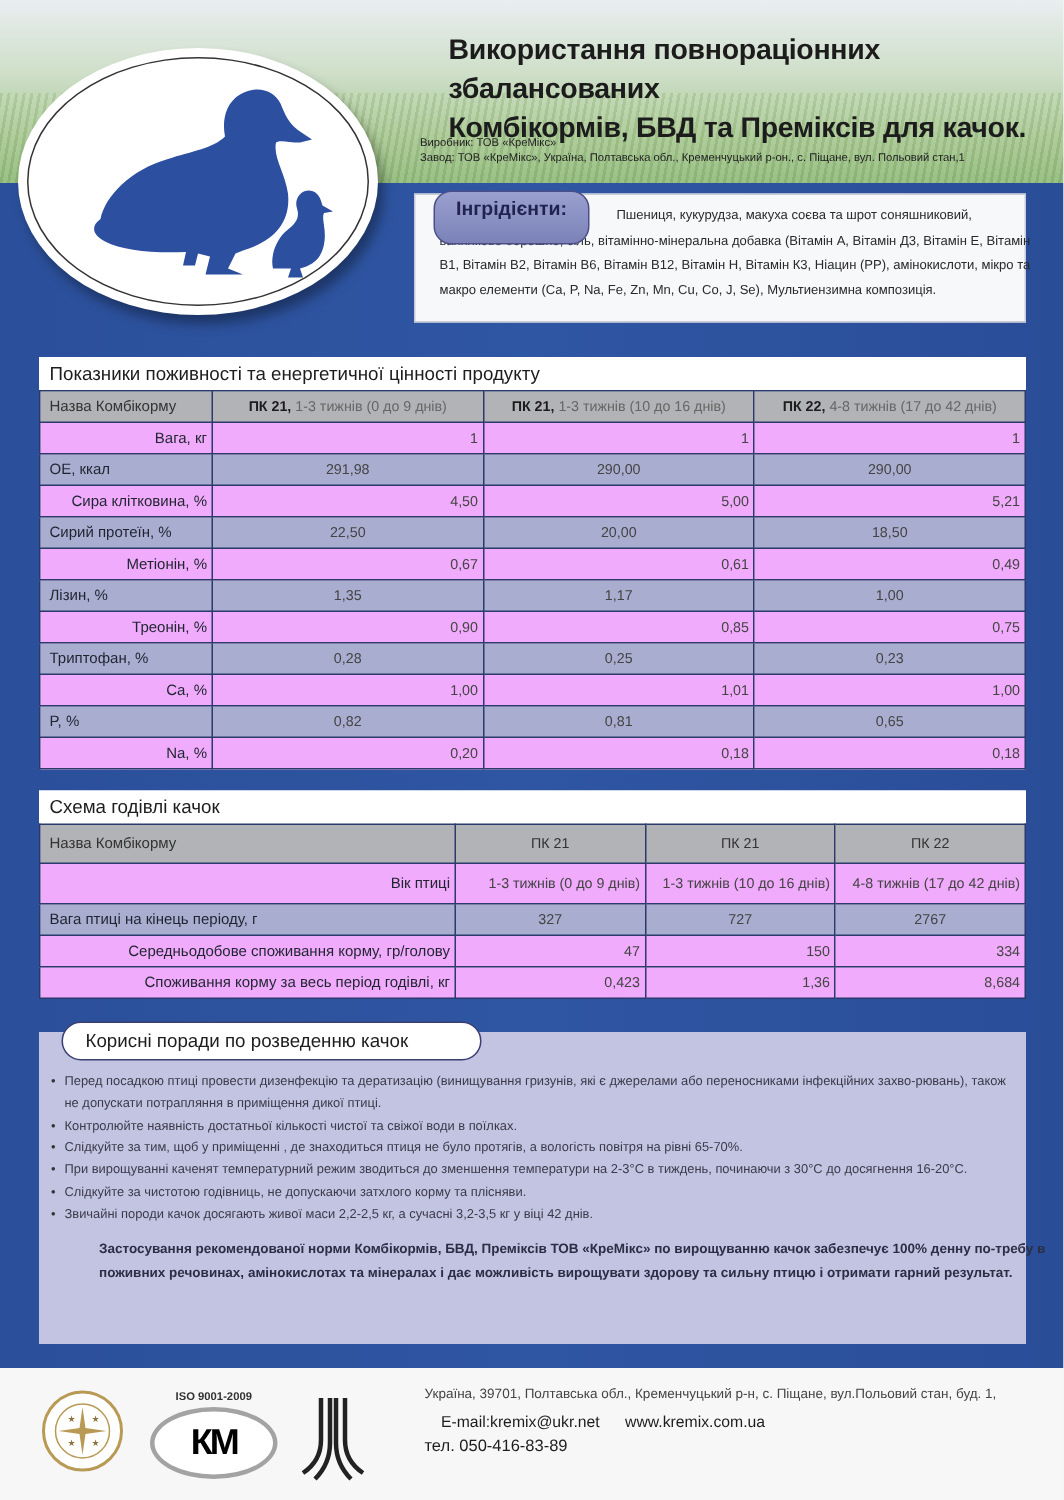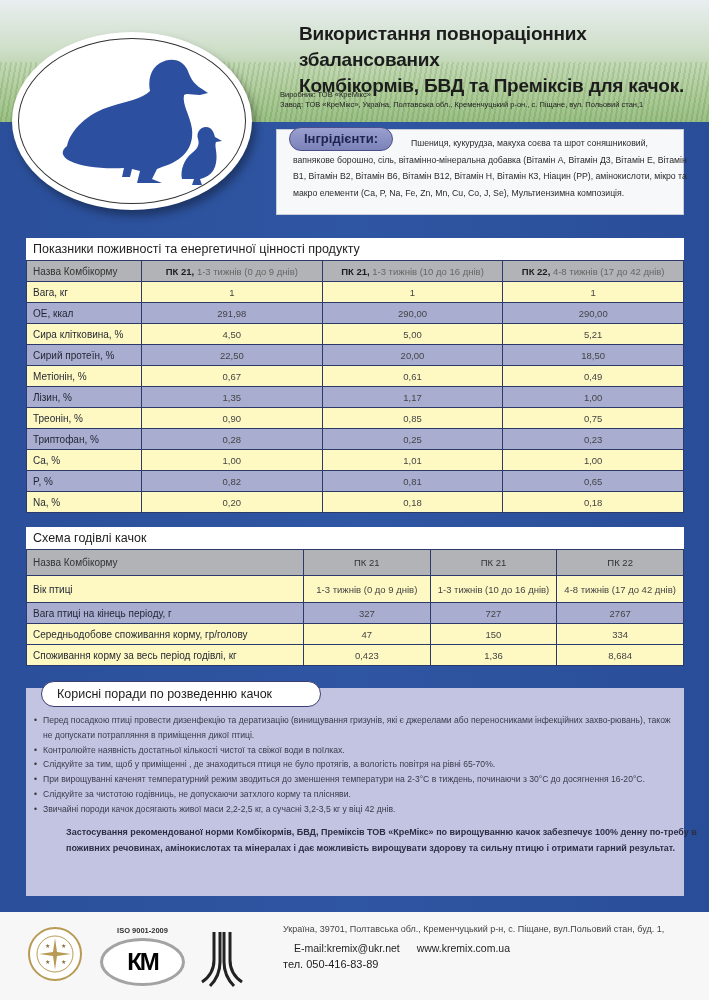--- a/index.html
+++ b/index.html
@@ -52,7 +52,7 @@
     background: #f7f8fa; z-index: 2; border: 1px solid #c9ccd6;
   }
   .ing-pill {
-    position: absolute; left: 12px; top: -3px; width: 104px; height: 24px;
+    position: absolute; left: 12px; top: -3px; width: 104px; height: 36px;
     border-radius: 12px; background: linear-gradient(180deg,#9aa0cf,#7b82b8);
     border: 1px solid #4a4f88;
     font-weight: bold; font-size: 13px; color: #1e2350; text-align: center; line-height: 22px;

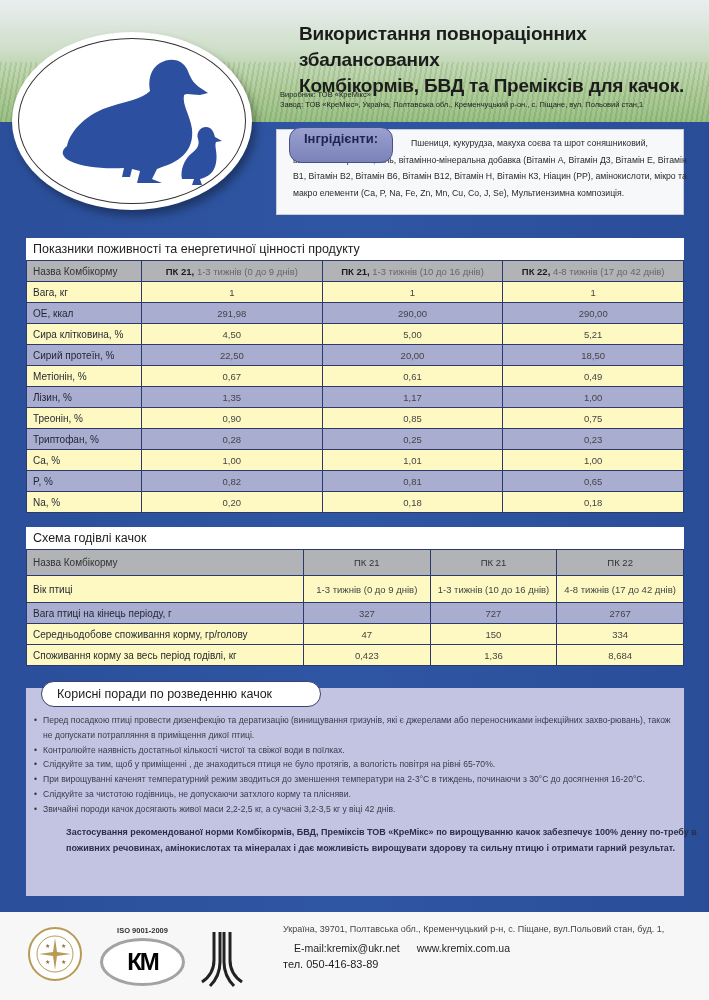--- a/index.html
+++ b/index.html
@@ -77,7 +77,7 @@
   td.lbl, th.lbl { text-align: left; color: #1f2430; padding-left: 6px; font-size: 10px; }
   tr.hdr th { background: #b2b3b6; color: #333; }
   tr.hdr th b { color: #1c1c1c; font-weight: bold; }
-  tr.light td { background: #fef9c3; }
+  tr.light td { background: #f0abfc; text-align: right; }
   tr.dark td { background: #a9aed1; }
   tr.hdr th .sub { color: #666; }
   

